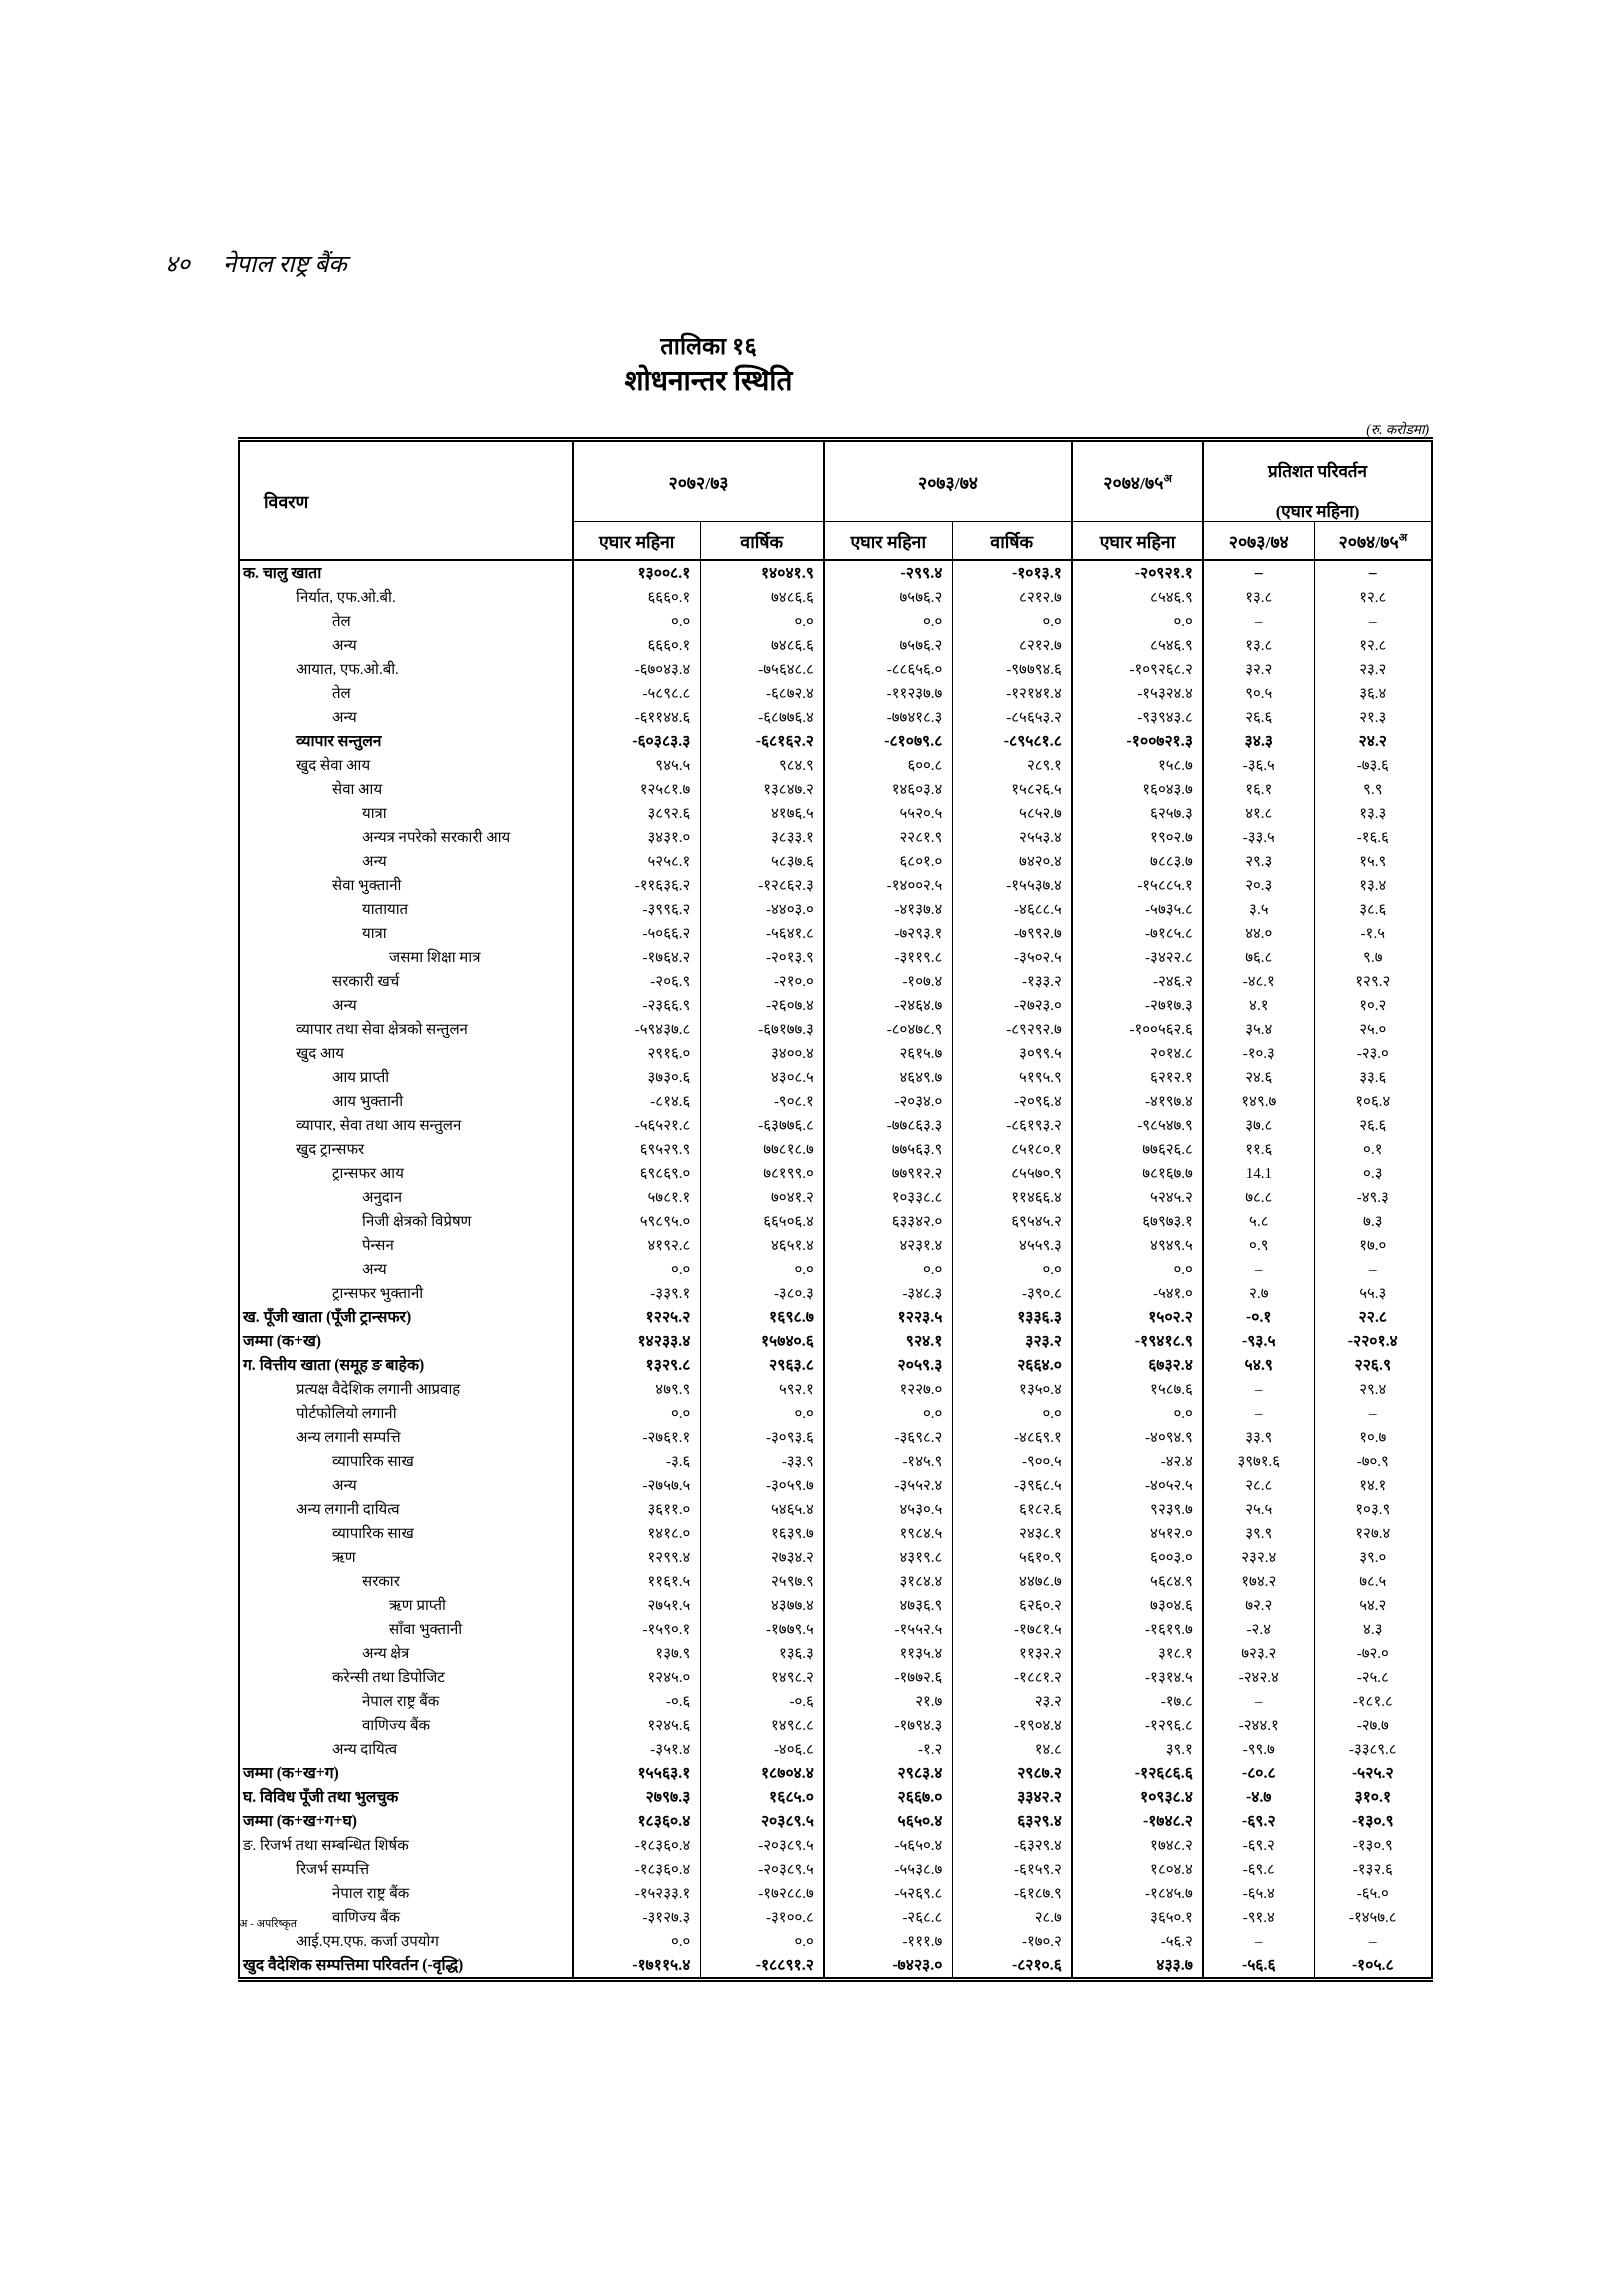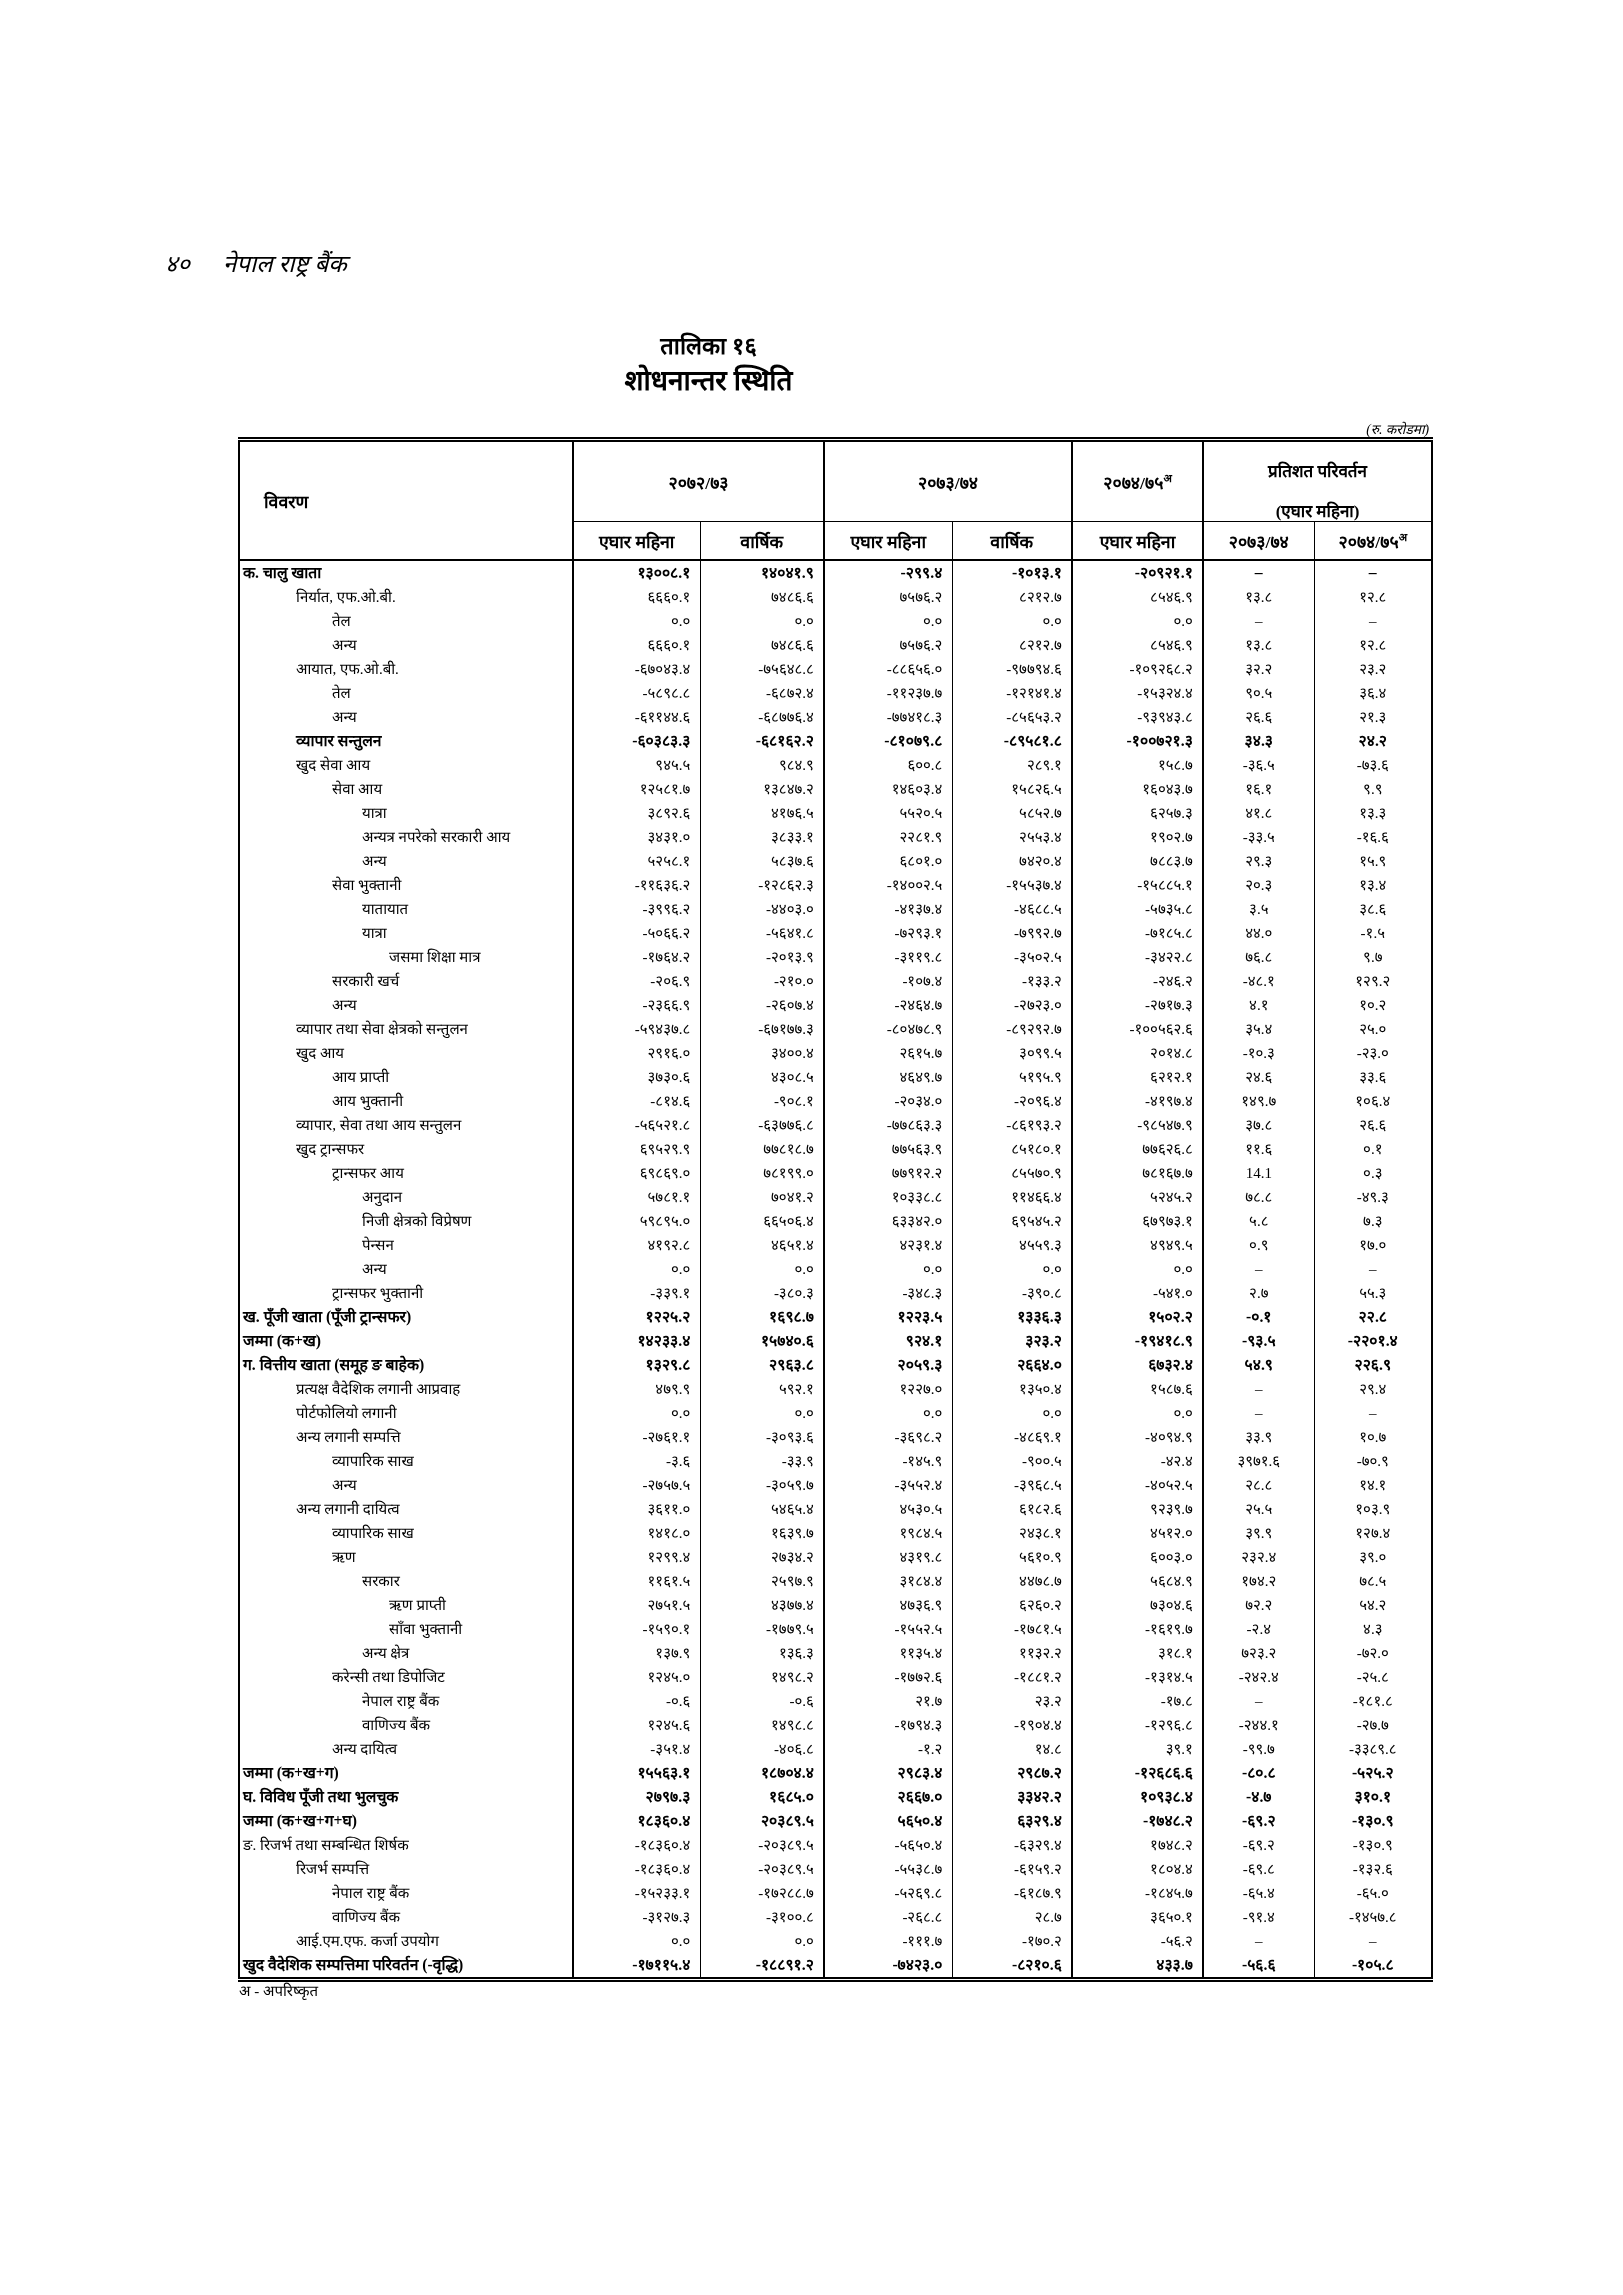--- a/index.html
+++ b/index.html
@@ -44,7 +44,7 @@
   .ind3{padding-left:122px;} .ind4{padding-left:149px;}
   .strong { font-weight:bold; font-size:15.7px; }
 
-  .footnote { position:absolute; top:1980px; left:239px; font-size:15px; }
+  .footnote { position:absolute; top:1915px; left:239px; font-size:11px; }
 </style>
 </head>
 <body>

